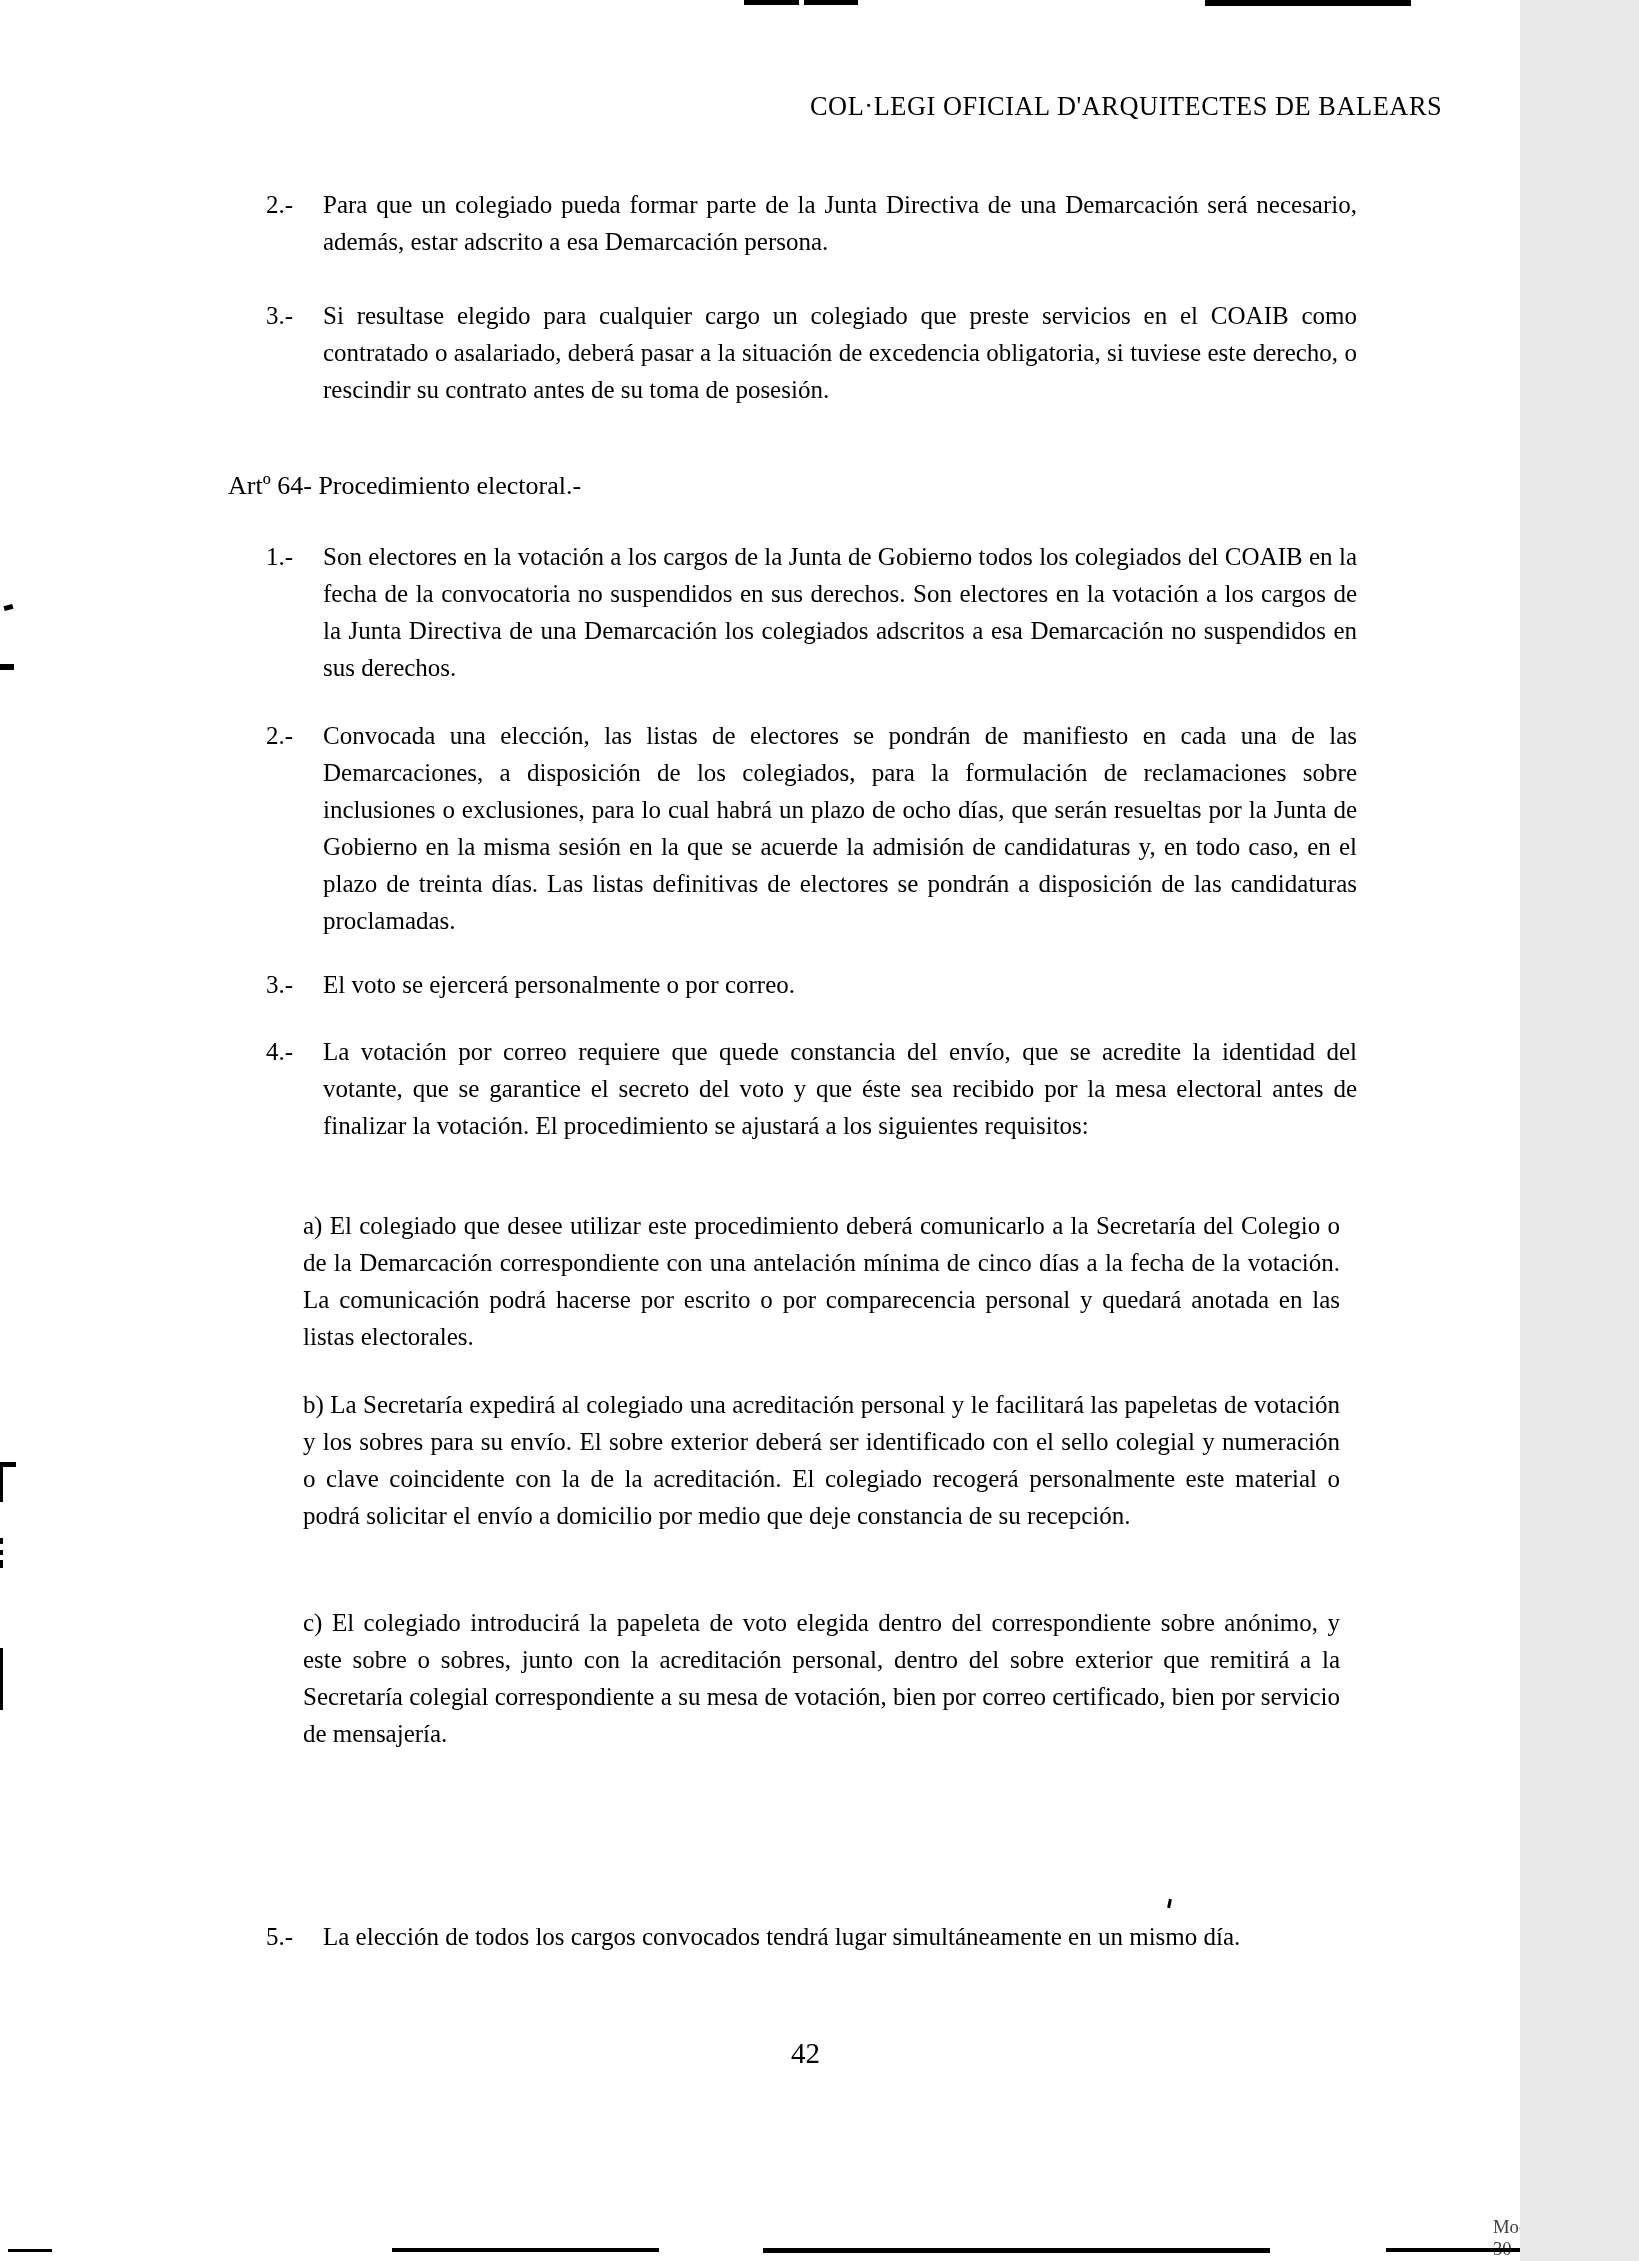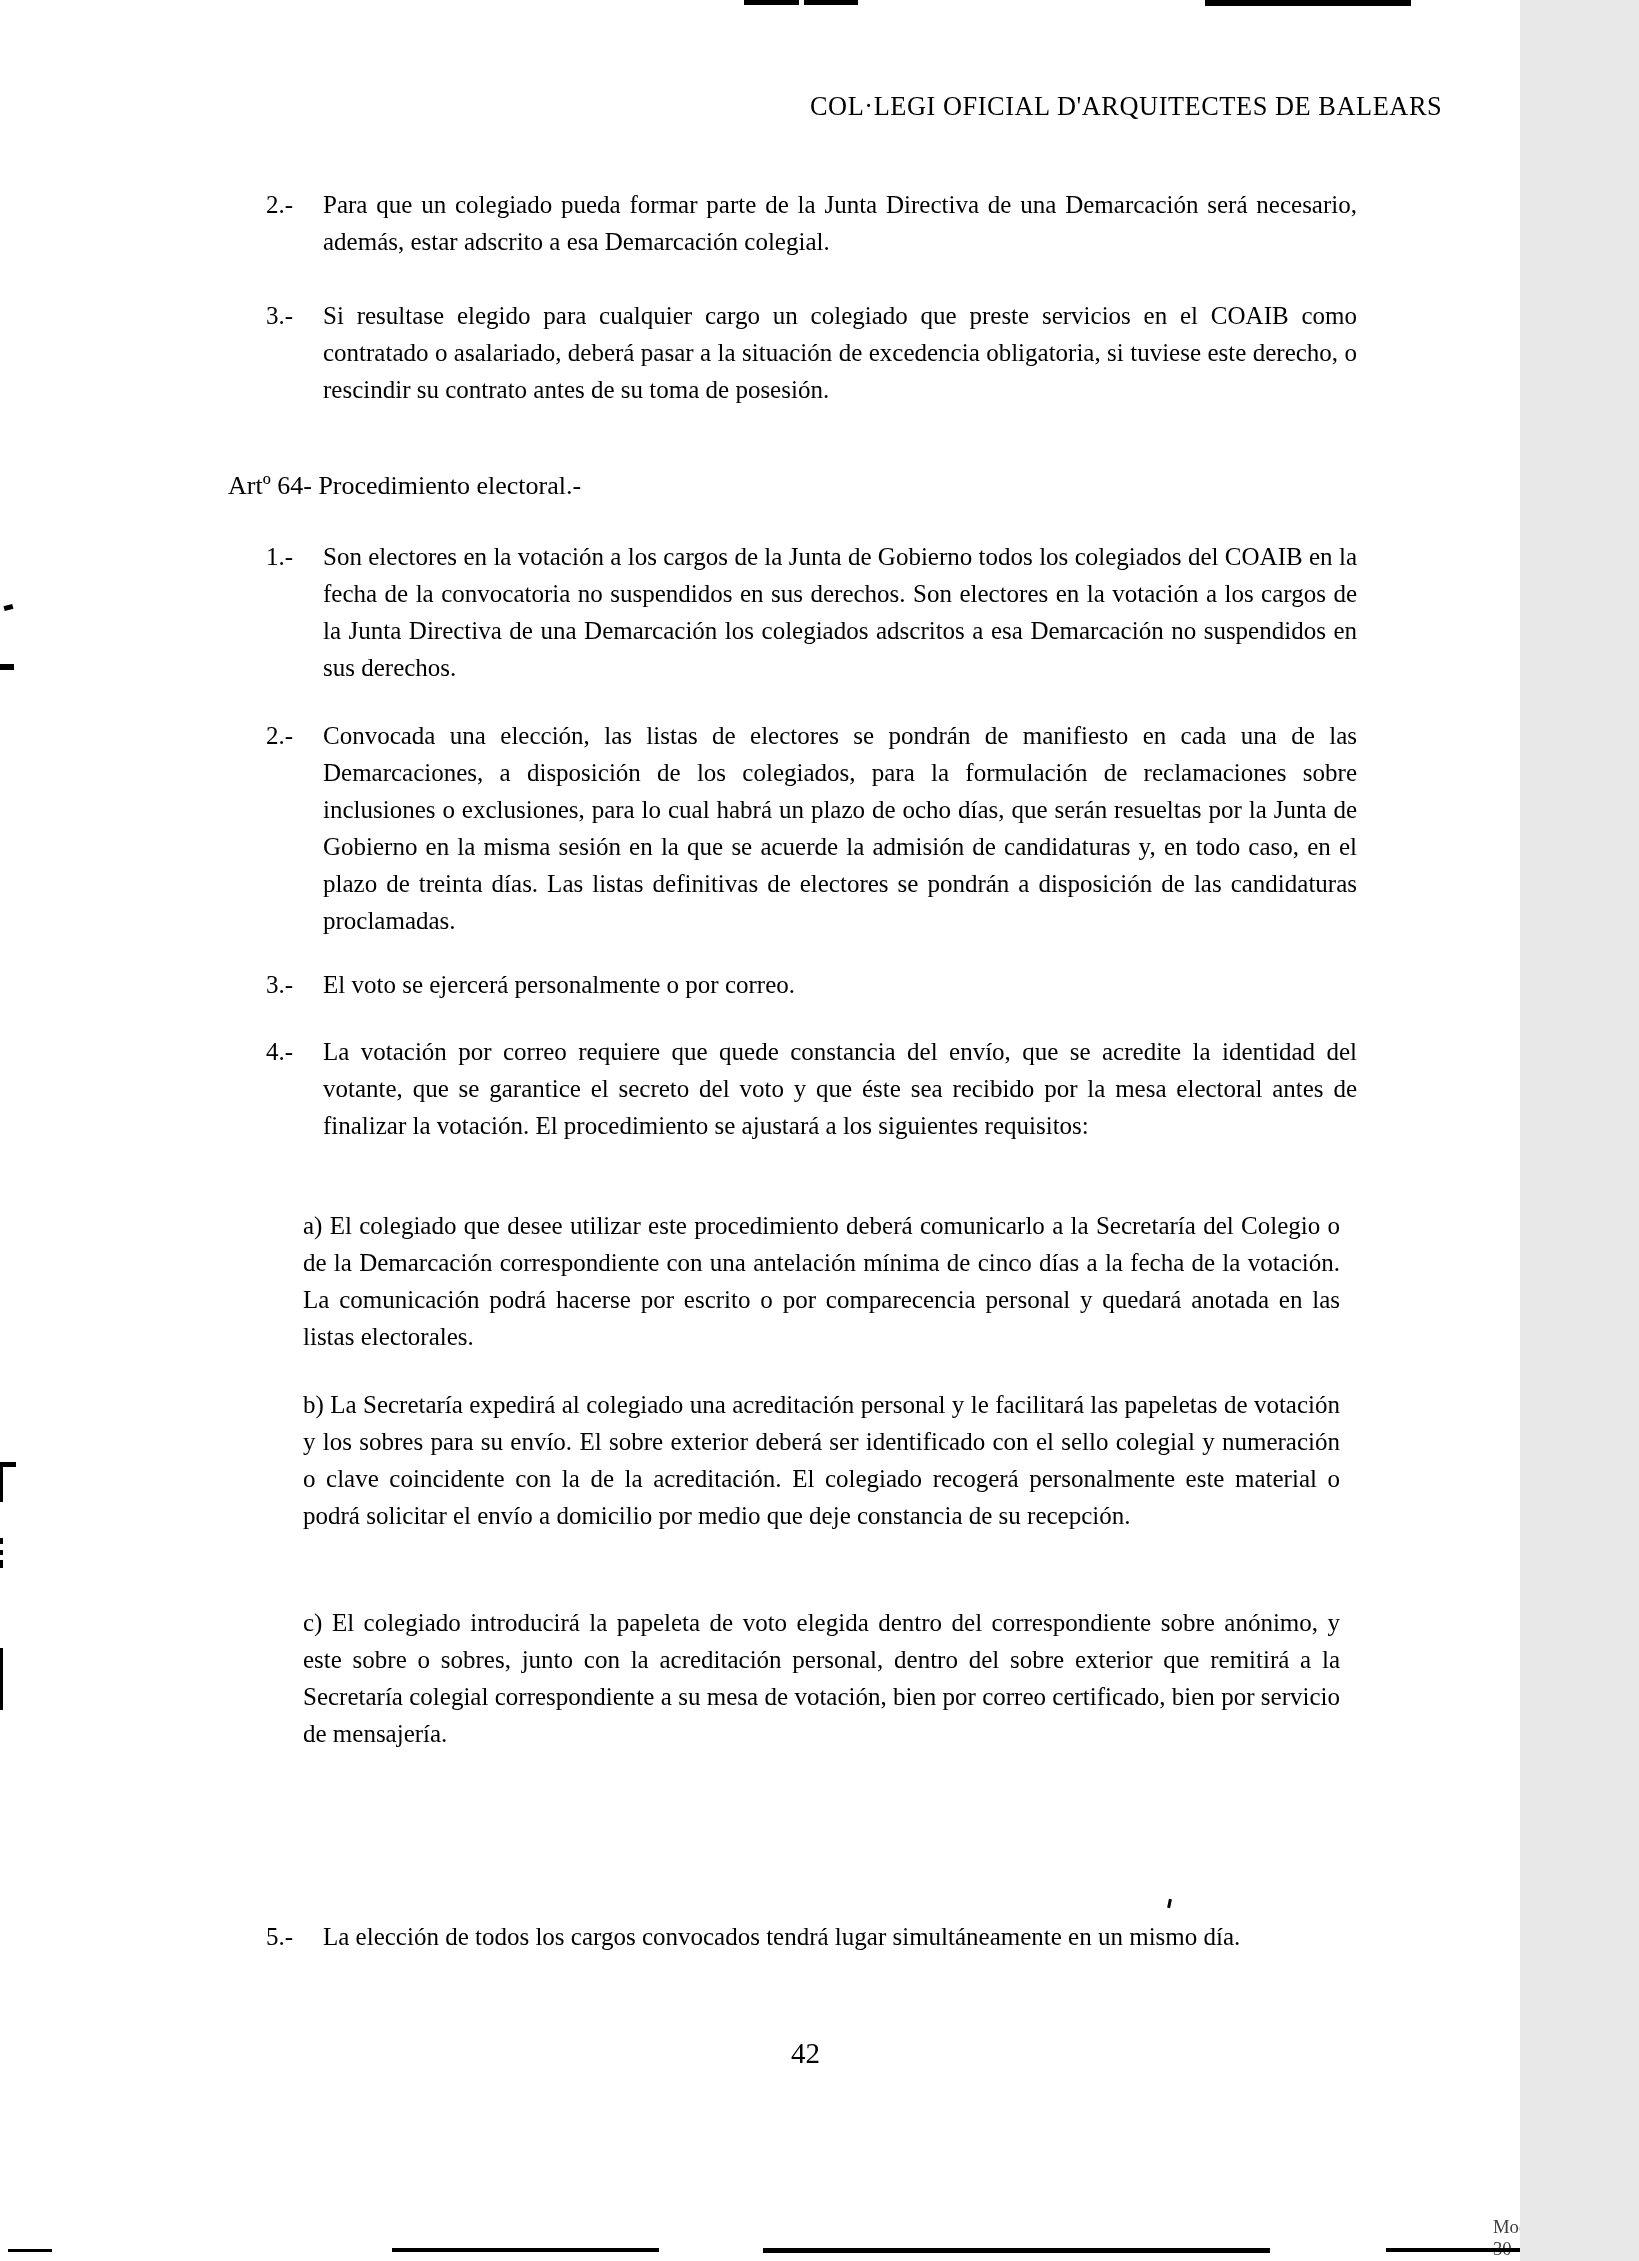--- a/index.html
+++ b/index.html
@@ -86,7 +86,7 @@
 
   <div class="item" style="top:186px">
     <span class="num">2.-</span>
-    <span class="txt">Para que un colegiado pueda formar parte de la Junta Directiva de una Demarcación será necesario, además, estar adscrito a esa Demarcación colegial.</span>
+    <span class="txt">Para que un colegiado pueda formar parte de la Junta Directiva de una Demarcación será necesario, además, estar adscrito a esa Demarcación persona.</span>
   </div>
 
   <div class="item" style="top:297px">

